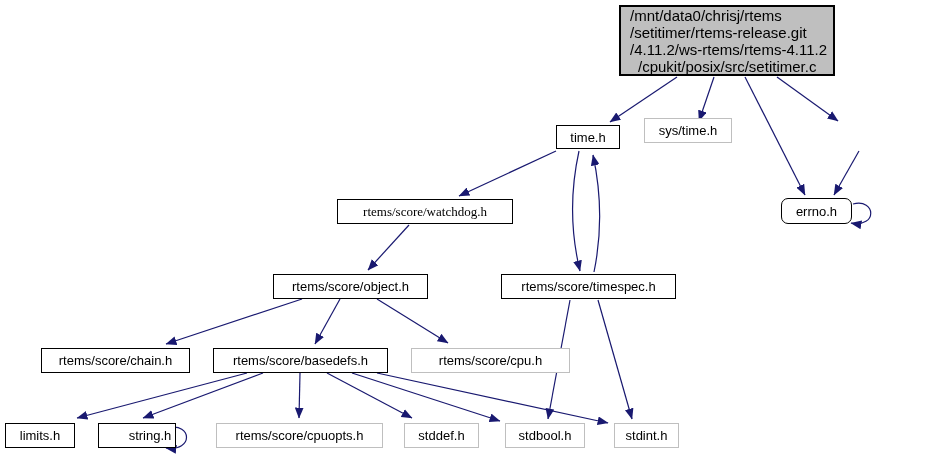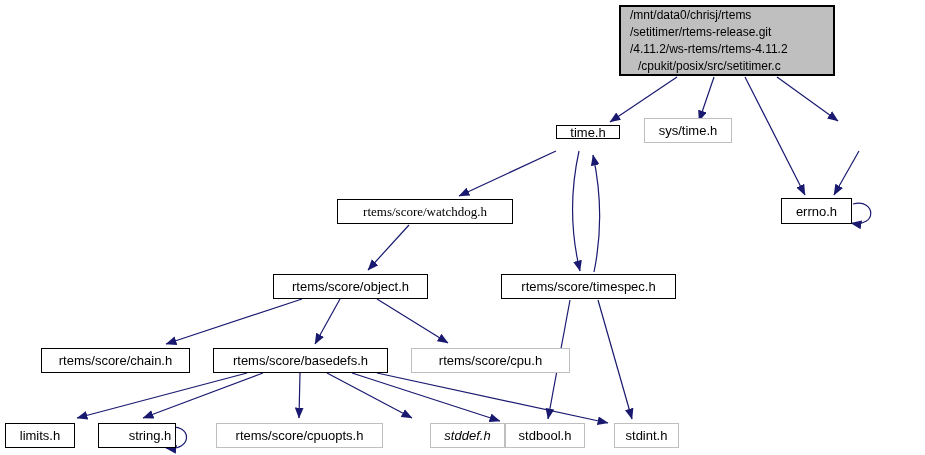--- a/index.html
+++ b/index.html
@@ -39,7 +39,7 @@
     justify-content: space-between;
     padding-left: 9px;
     padding-right: 4px;
-    font-size: 12px;
+    font-size: 15px;
     line-height: 17px;
   }
 </style>

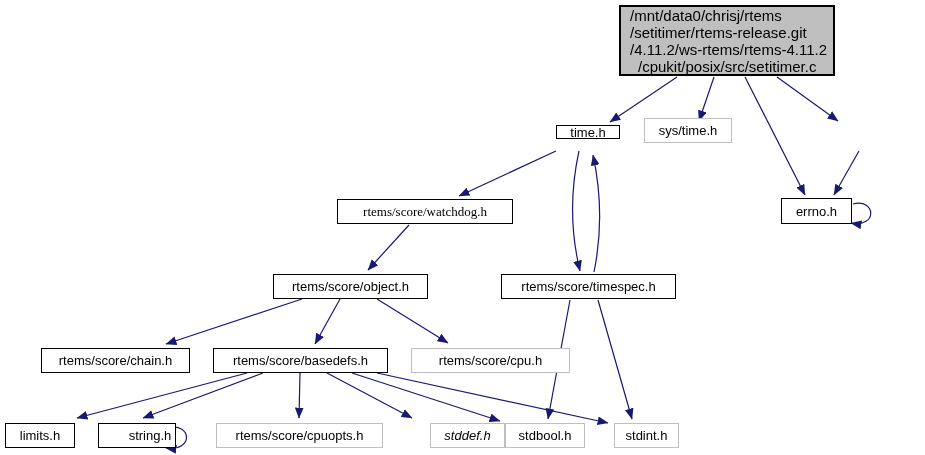--- a/index.html
+++ b/index.html
@@ -87,7 +87,7 @@
     <div style="padding-left:8px;">/cpukit/posix/src/setitimer.c</div>
   </div>
 
-  <div class="node" style="left:556px; top:125px; width:64px; height:14px;">time.h</div>
+  <div class="node" style="left:556px; top:125px; width:64px; height:24px;">time.h</div>
   <div class="node leaf" style="left:644px; top:118px; width:88px; height:25px;">sys/time.h</div>
 
   <div class="node" style="left:781px; top:198px; width:71px; height:26px;">errno.h</div>

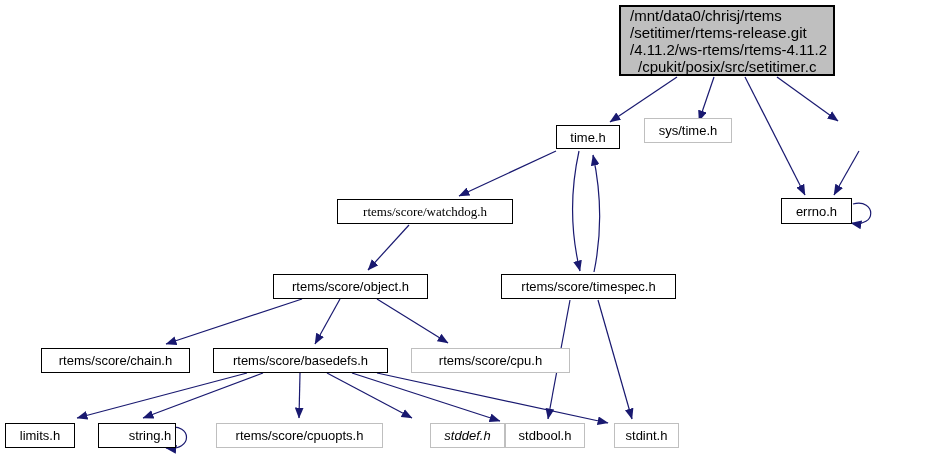--- a/index.html
+++ b/index.html
@@ -90,7 +90,7 @@
   <div class="node" style="left:556px; top:125px; width:64px; height:24px;">time.h</div>
   <div class="node leaf" style="left:644px; top:118px; width:88px; height:25px;">sys/time.h</div>
 
-  <div class="node" style="left:781px; top:198px; width:71px; height:26px;">errno.h</div>
+  <div class="node" style="left:781px; top:198px; width:71px; height:26px;border-radius:7px;">errno.h</div>
 
   <div class="node" style="left:337px; top:199px; width:176px; height:25px;font-family:Liberation Serif, serif;">rtems/score/watchdog.h</div>
 

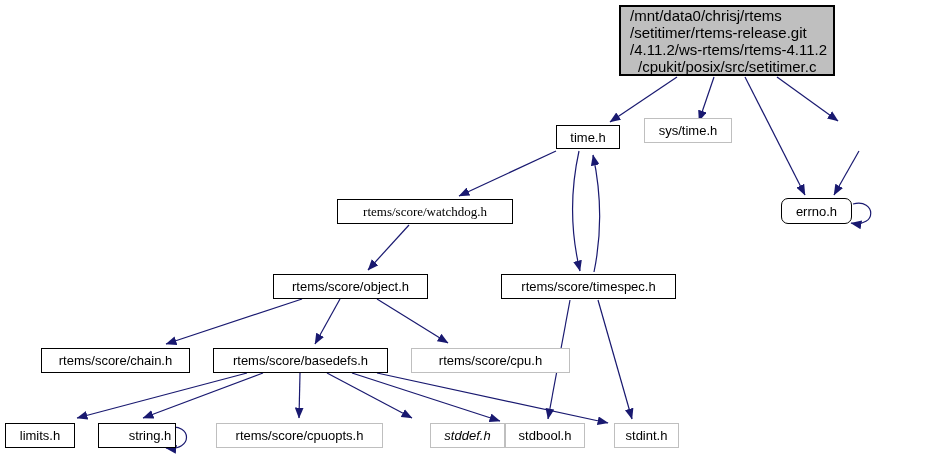--- a/index.html
+++ b/index.html
@@ -104,7 +104,7 @@
   <div class="node" style="left:5px; top:423px; width:70px; height:25px;">limits.h</div>
   <div class="node" style="left:98px; top:423px; width:78px; height:25px;padding-left:26px;">string.h</div>
   <div class="node leaf" style="left:216px; top:423px; width:167px; height:25px;">rtems/score/cpuopts.h</div>
-  <div class="node leaf" style="left:430px; top:423px; width:75px; height:25px;font-style:italic;">stddef.h</div>
+  <div class="node leaf" style="left:404px; top:423px; width:75px; height:25px;">stddef.h</div>
   <div class="node leaf" style="left:505px; top:423px; width:80px; height:25px;">stdbool.h</div>
   <div class="node leaf" style="left:614px; top:423px; width:65px; height:25px;">stdint.h</div>
 

